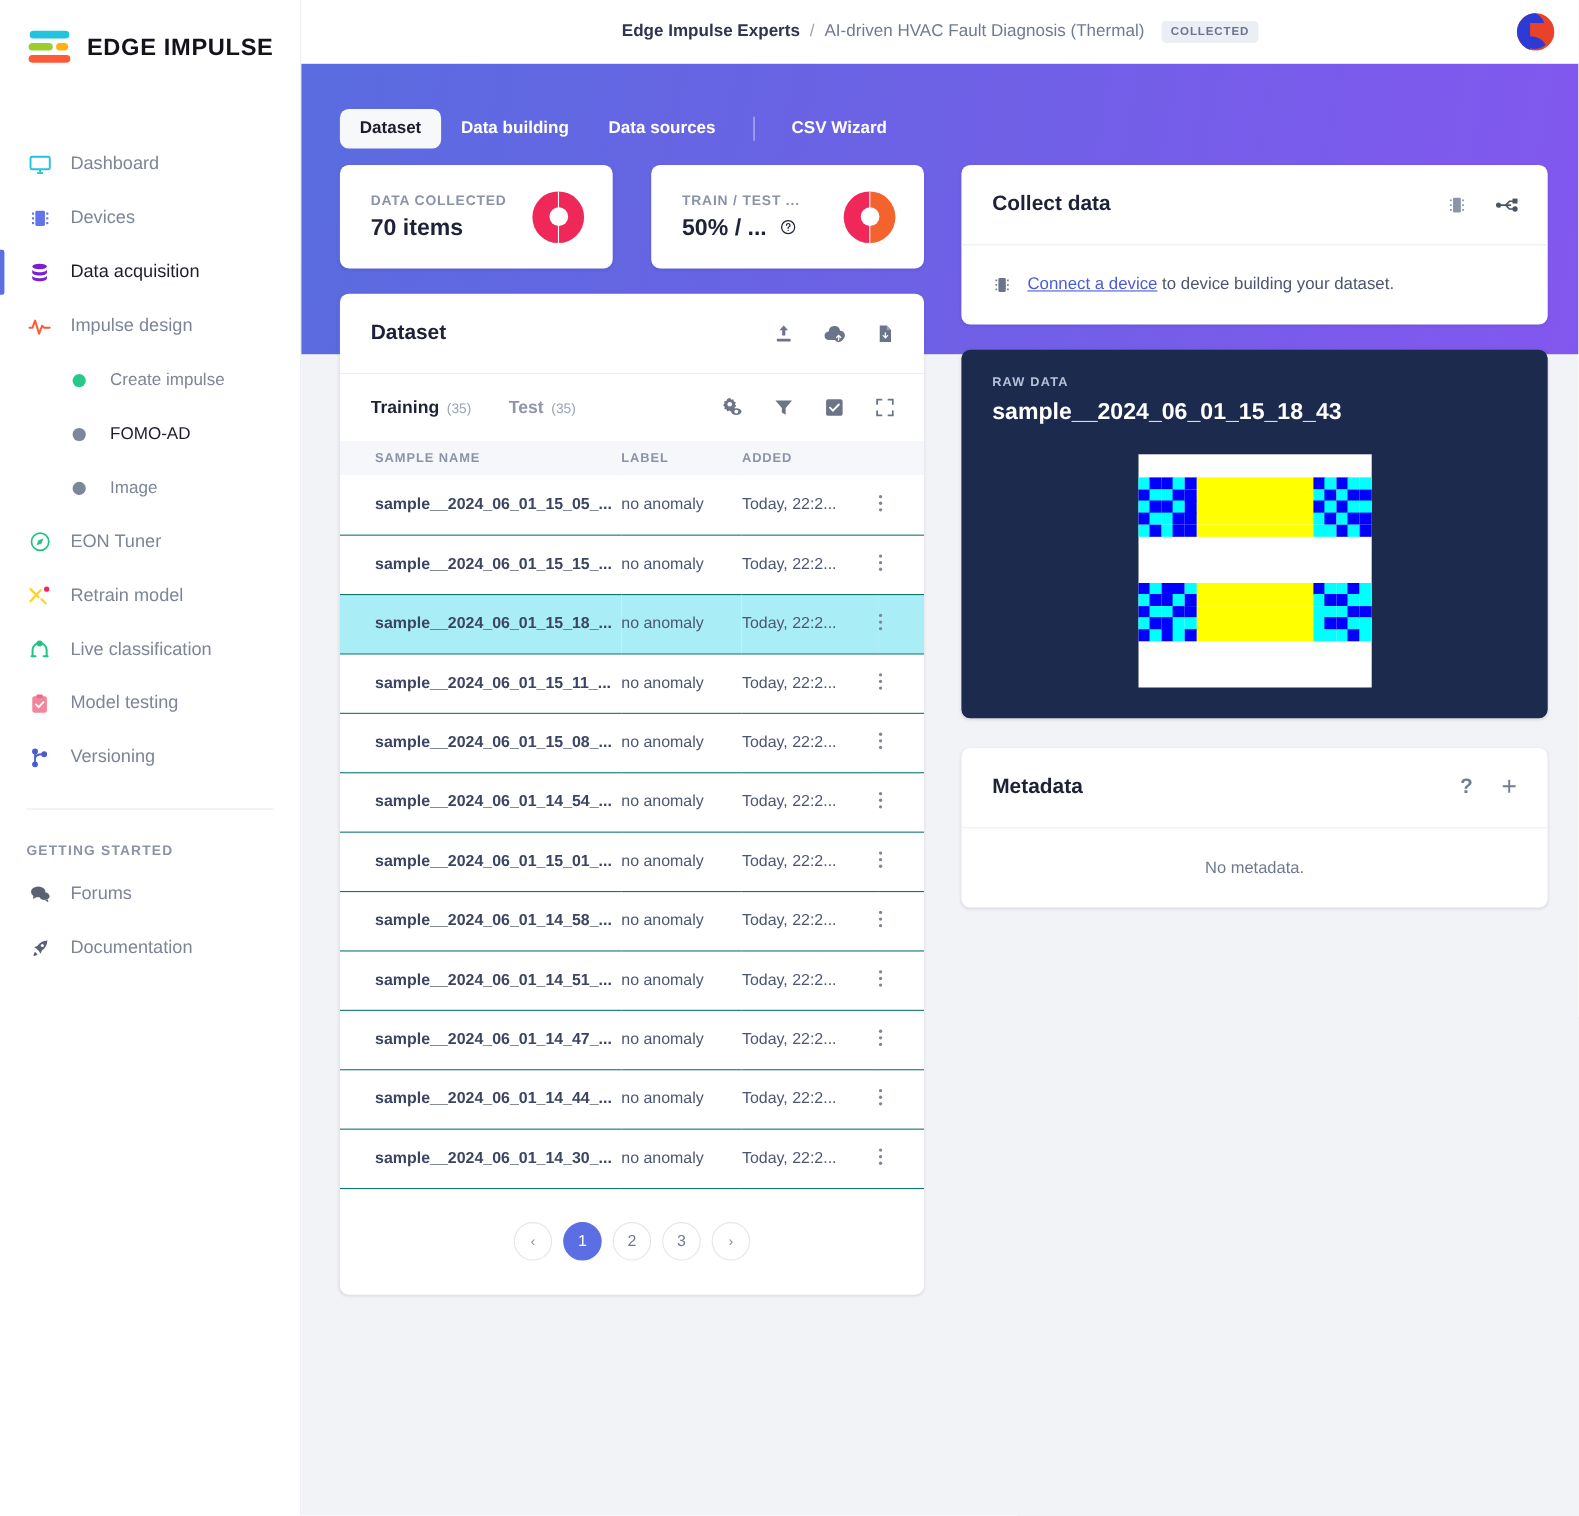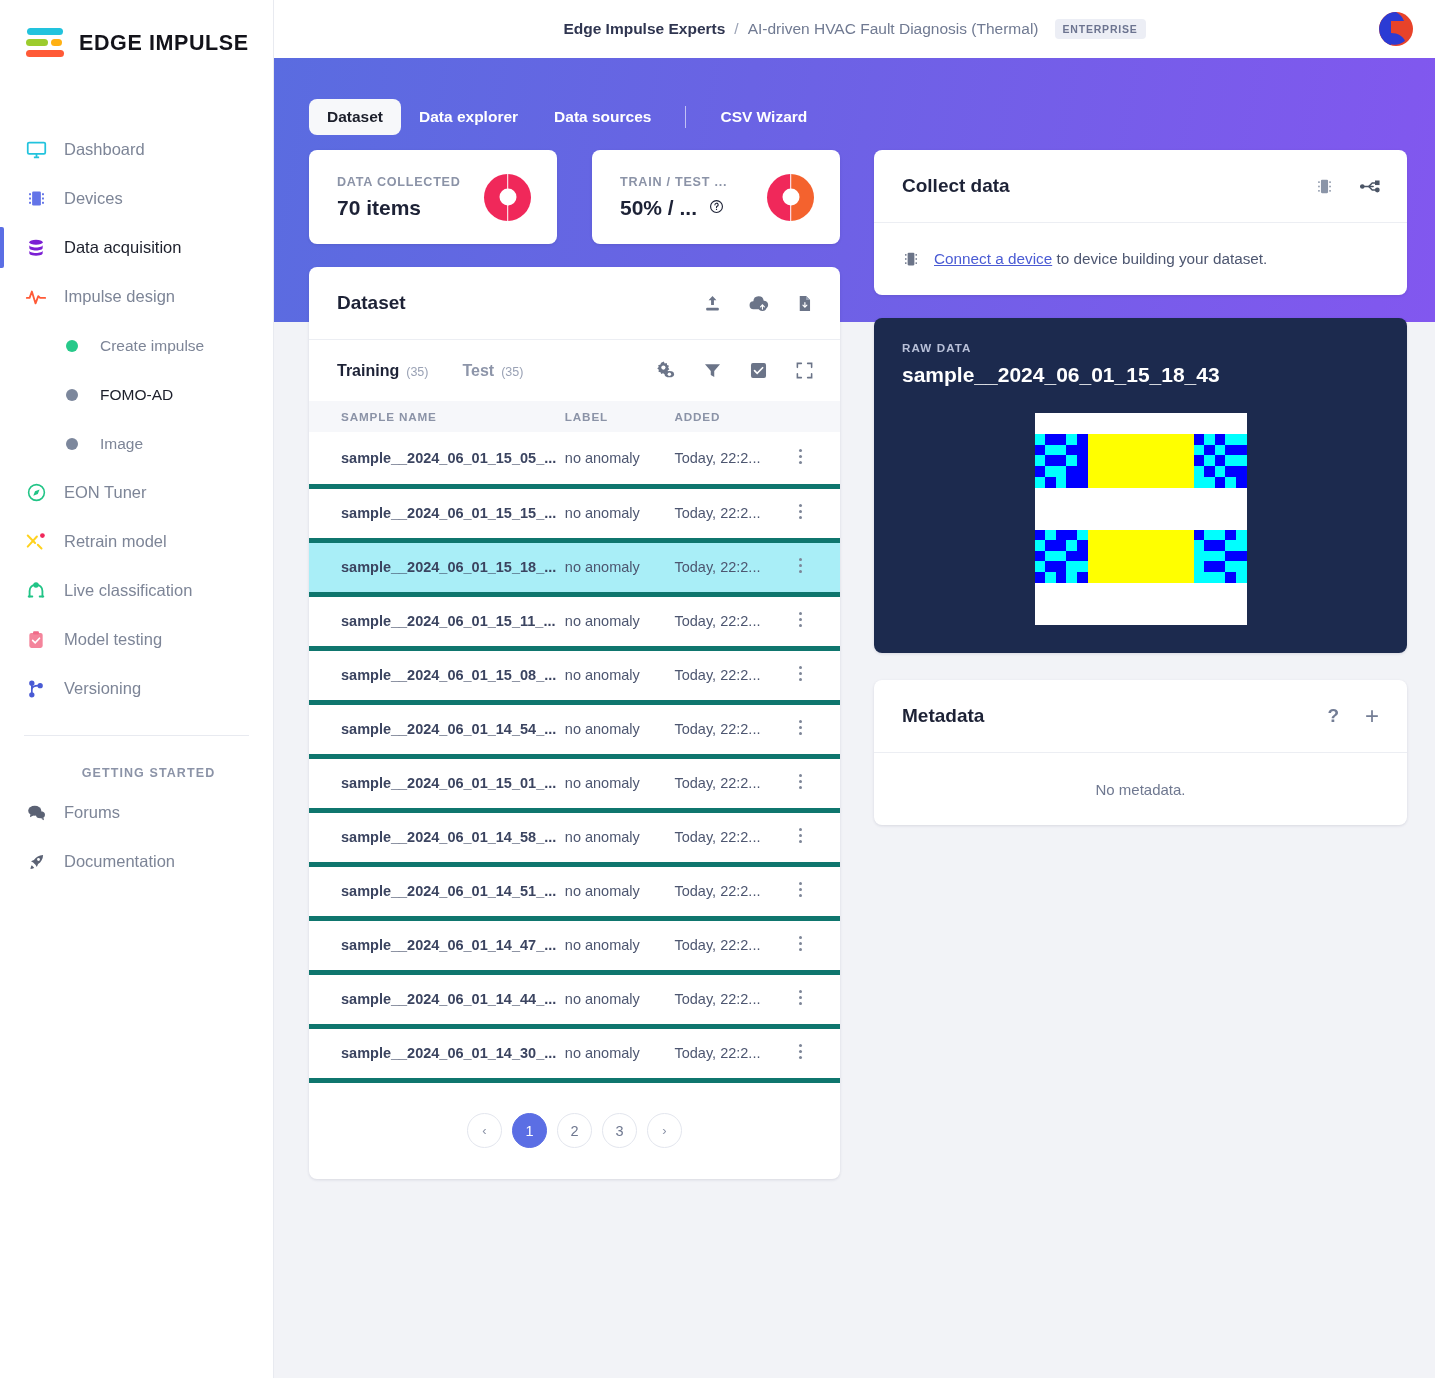--- a/index.html
+++ b/index.html
@@ -343,7 +343,7 @@
         <span class="crumb-strong">Edge Impulse Experts</span>
         <span class="crumb-sep">/</span>
         <span class="crumb-soft">AI-driven HVAC Fault Diagnosis (Thermal)</span>
-        <span class="badge-ent">ENTERPRISE</span>
+        <span class="badge-ent">COLLECTED</span>
       </div>
       <div class="avatar">
         <svg width="36" height="36" viewBox="0 0 36 36">

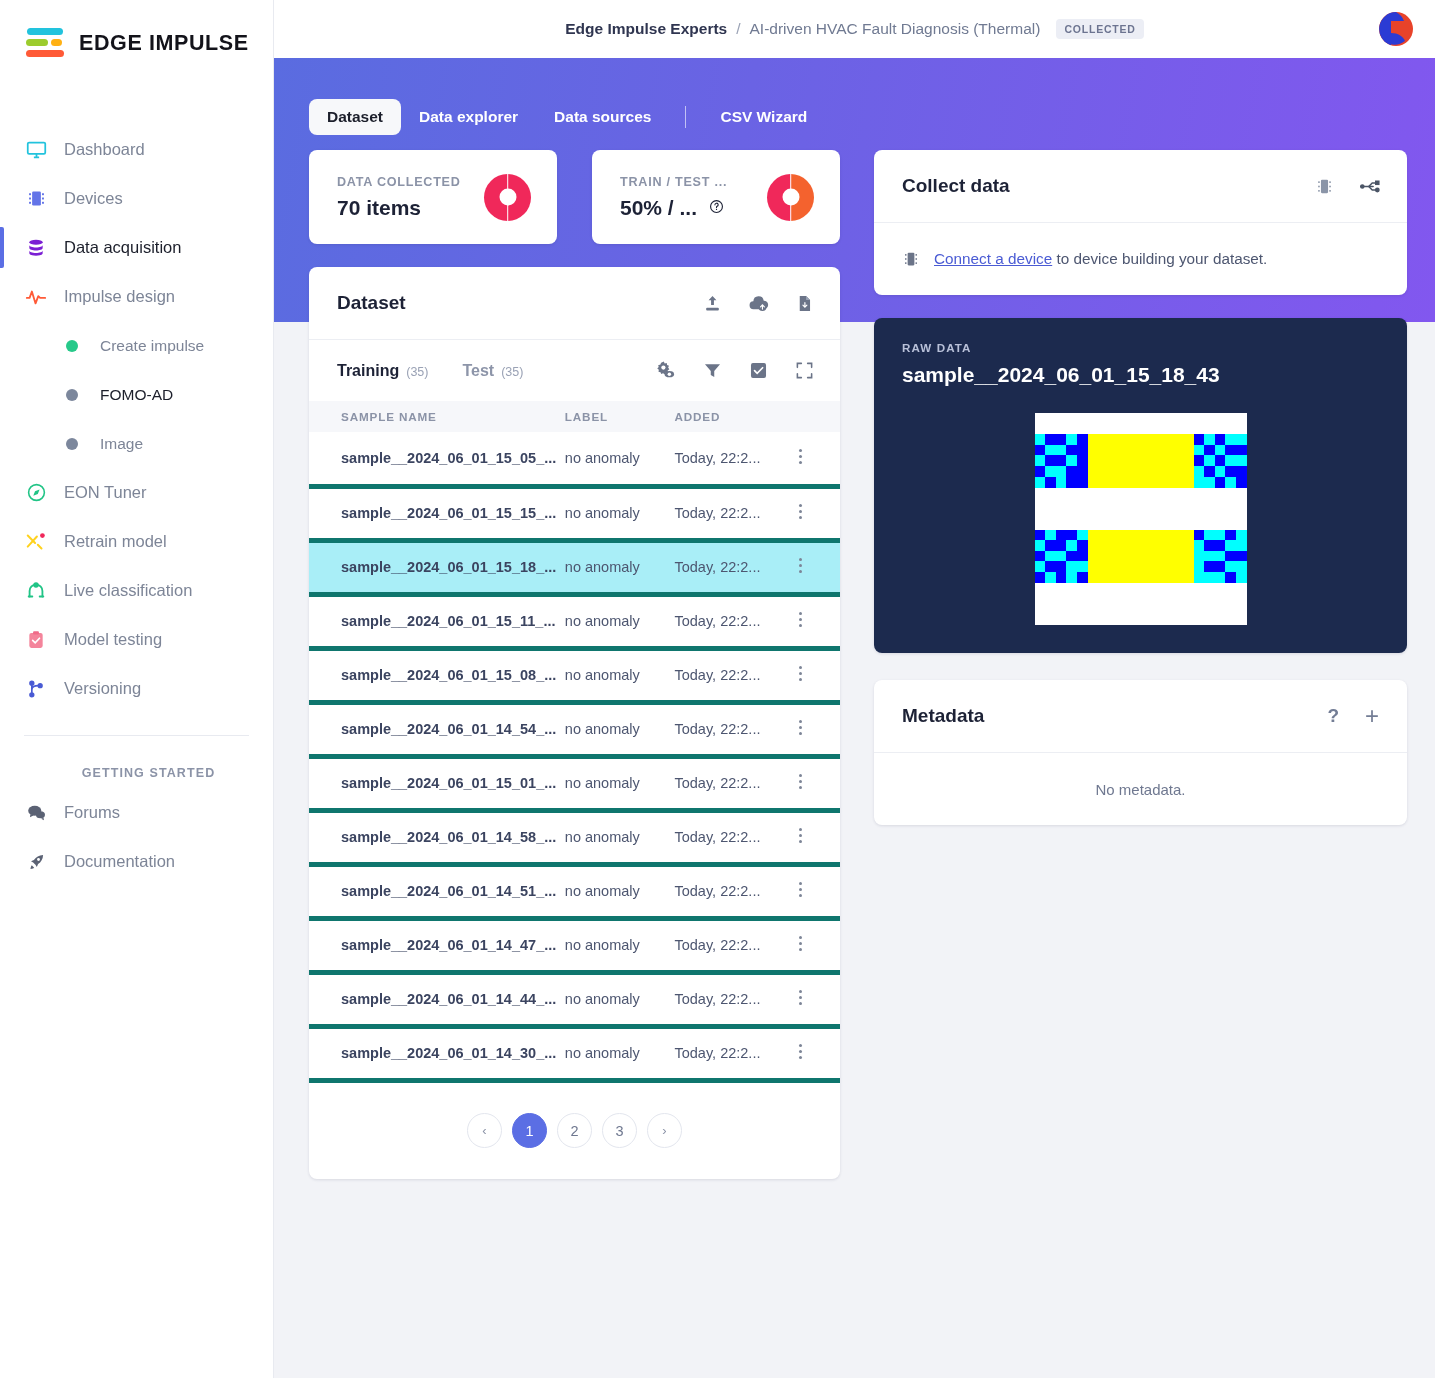--- a/index.html
+++ b/index.html
@@ -357,7 +357,7 @@
     <div class="purple">
       <div class="tabs">
         <div class="tab active">Dataset</div>
-        <div class="tab">Data explorer</div>
+        <div class="tab">Data building</div>
         <div class="tab">Data sources</div>
         <div class="tab-sep"></div>
         <div class="tab">CSV Wizard</div>

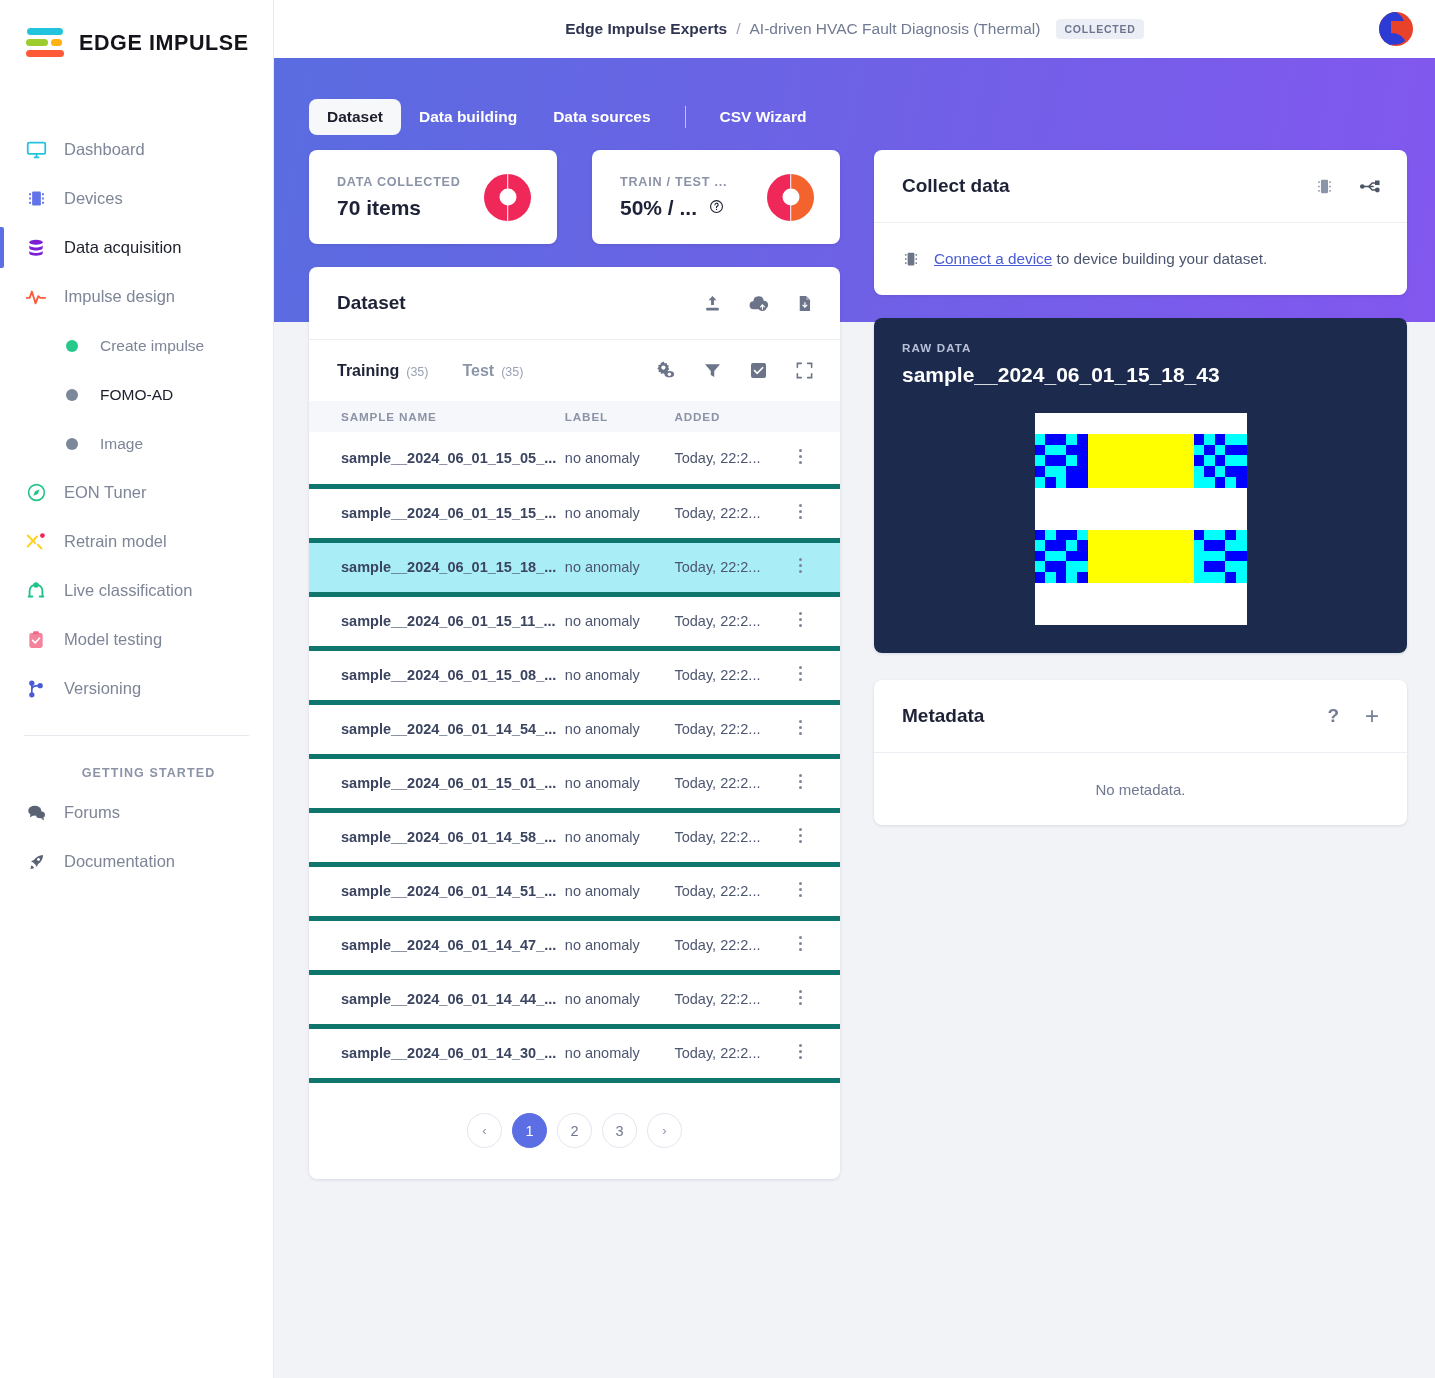--- a/index.html
+++ b/index.html
@@ -26,7 +26,7 @@
   .lb4 { background: #ff5a37; height: 7px; width: 38px; left: 2px; top: 25px; }
   .brand { font-size: 21.5px; font-weight: bold; letter-spacing: 0.6px; color: #13131a; }
 
-  .nav { margin-top: 64px; text-align: center; }
+  .nav { margin-top: 64px; }
   .nav-item {
     display: flex; align-items: center; height: 49px;
     padding-left: 24px; gap: 16px; cursor: pointer; position: relative;

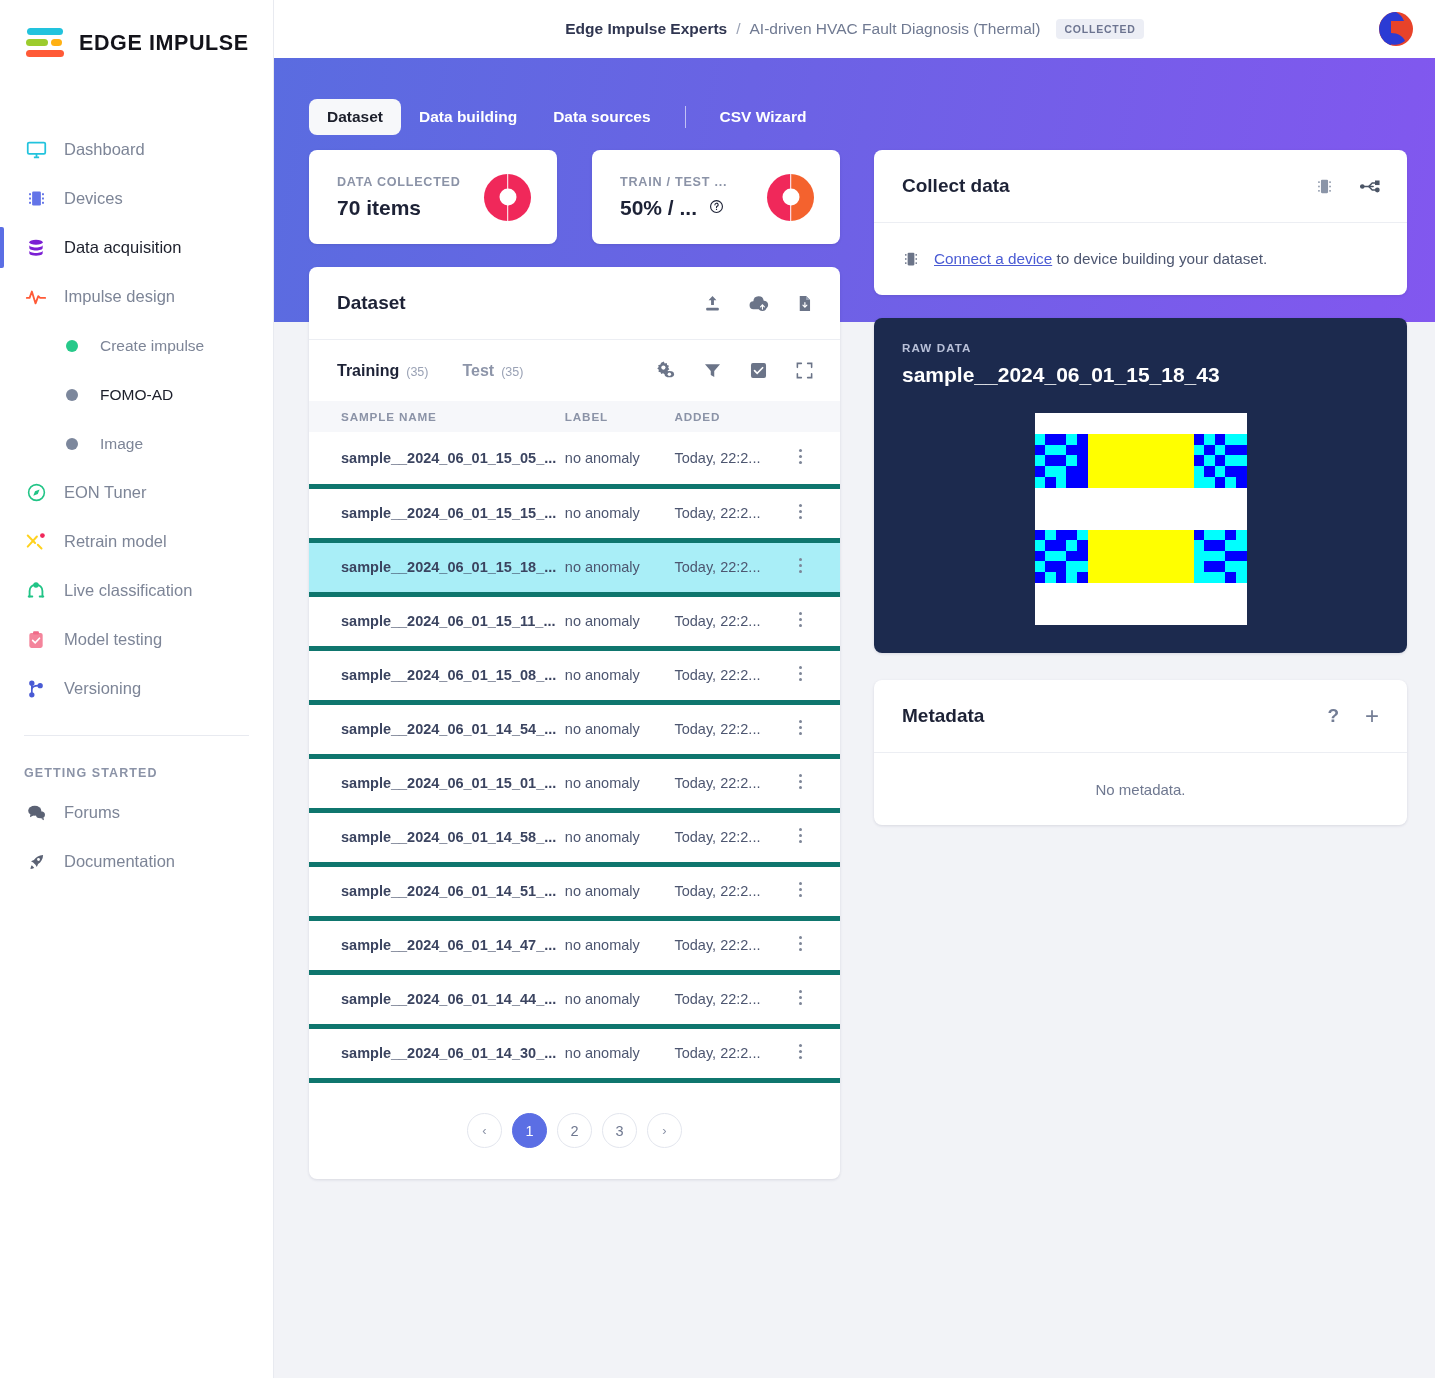--- a/index.html
+++ b/index.html
@@ -136,7 +136,7 @@
     letter-spacing: .85px; color: #8b93a7; height: 31px; padding: 0;
   }
   thead th:first-child { padding-left: 32px; }
-  tbody td { height: 54px; font-size: 14.5px; color: #4d5670; border-bottom: 5px solid #0f766e; }
+  tbody td { height: 54px; font-size: 14.5px; color: #4d5670; border-bottom: 1px solid #0f766e; }
   tbody tr td:first-child { padding-left: 32px; color: #3b4460; font-weight: bold; }
   tbody tr.selected td { background: #a9eef7; }
   .c-name { width: 238px; }

